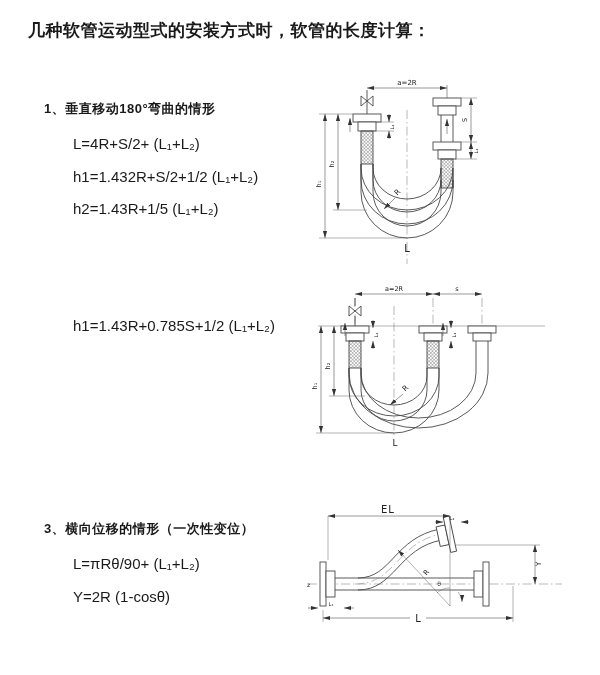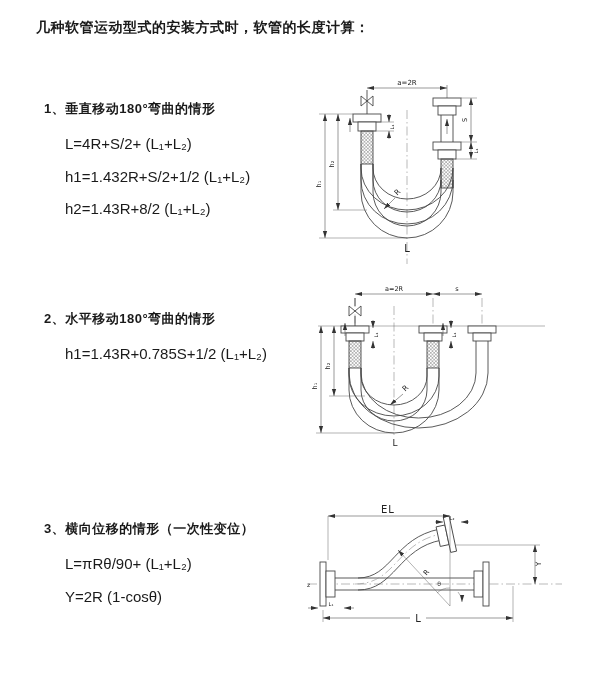--- a/index.html
+++ b/index.html
@@ -7,7 +7,7 @@
     width:600px;height:675px;background:#ffffff;position:relative;overflow:hidden;
     font-family:"Liberation Sans","DejaVu Sans",sans-serif;color:#1a1a1a;
   }
-  .title{position:absolute;left:36px;top:19px;font-size:14px;font-weight:700;letter-spacing:.5px;text-align:right;}
+  .title{position:absolute;left:28px;top:19px;font-size:17px;font-weight:700;letter-spacing:.5px;text-align:right;}
   .section{position:absolute;left:44px;}
   .heading{font-size:13px;font-weight:700;letter-spacing:.5px;height:20px;margin-bottom:8px;}
   .formula{margin-left:21px;font-size:15px;line-height:32.5px;white-space:pre;}

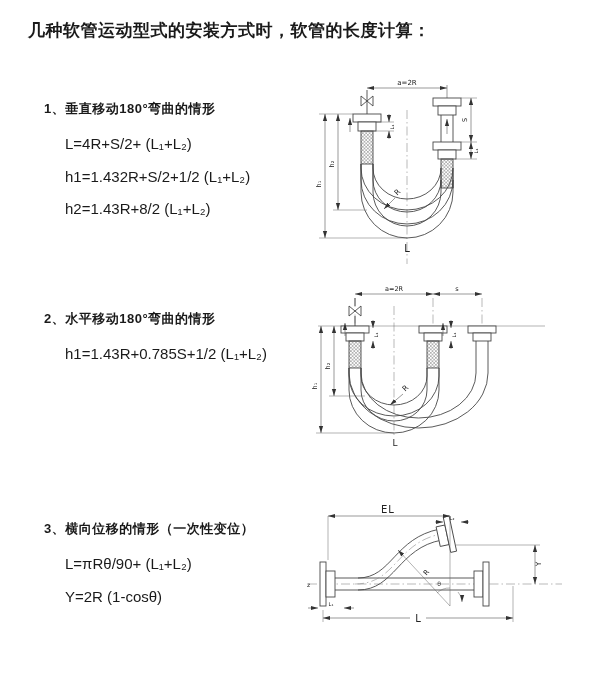--- a/index.html
+++ b/index.html
@@ -10,7 +10,7 @@
   .title{position:absolute;left:28px;top:19px;font-size:17px;font-weight:700;letter-spacing:.5px;text-align:right;}
   .section{position:absolute;left:44px;}
   .heading{font-size:13px;font-weight:700;letter-spacing:.5px;height:20px;margin-bottom:8px;}
-  .formula{margin-left:21px;font-size:15px;line-height:32.5px;white-space:pre;}
+  .formula{margin-left:29px;font-size:15px;line-height:32.5px;white-space:pre;}
   svg{position:absolute;}
   svg text{font-family:"DejaVu Sans","Liberation Sans",sans-serif;fill:#222;}
   .geo{stroke:#474747;stroke-width:.9;fill:none;}

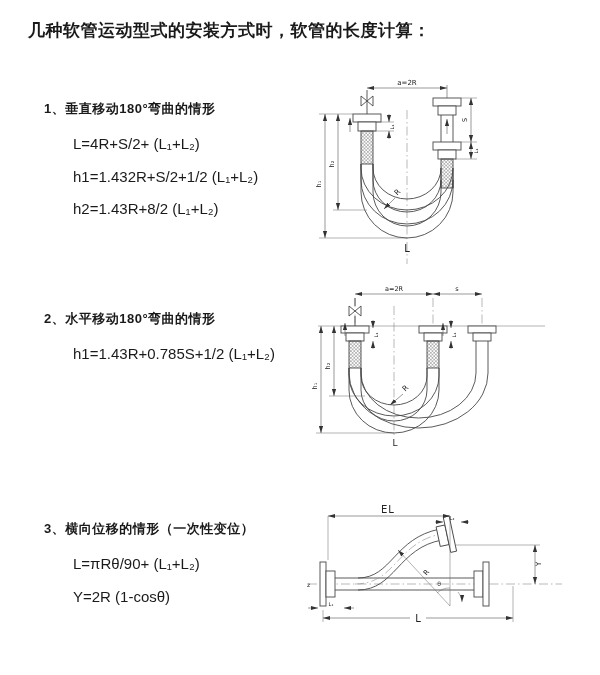--- a/index.html
+++ b/index.html
@@ -29,7 +29,7 @@
   <div class="heading">1、垂直移动180°弯曲的情形</div>
   <div class="formula">L=4R+S/2+ (L₁+L₂)</div>
   <div class="formula">h1=1.432R+S/2+1/2 (L₁+L₂)</div>
-  <div class="formula">h2=1.43R+8/2 (L₁+L₂)</div>
+  <div class="formula">h2=1.43R+1/5 (L₁+L₂)</div>
 </div>
 
 <div class="section" style="top:310px;">

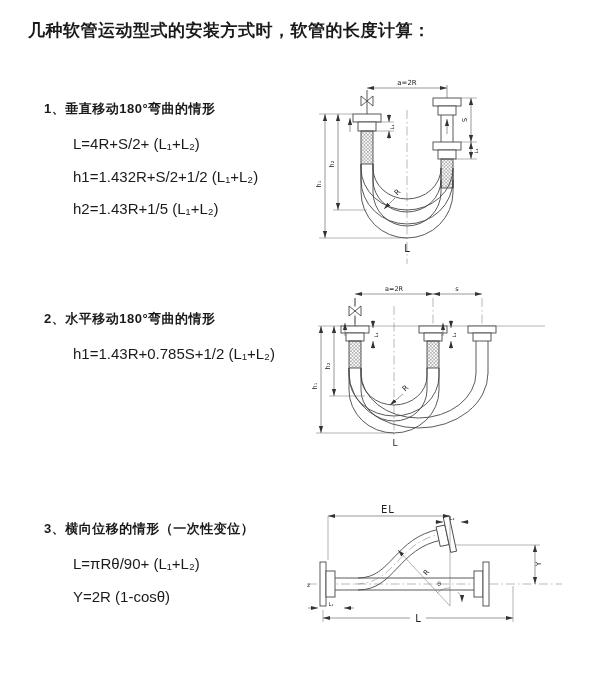--- a/index.html
+++ b/index.html
@@ -33,7 +33,6 @@
 </div>
 
 <div class="section" style="top:310px;">
-  <div class="heading">2、水平移动180°弯曲的情形</div>
   <div class="formula">h1=1.43R+0.785S+1/2 (L₁+L₂)</div>
 </div>
 

